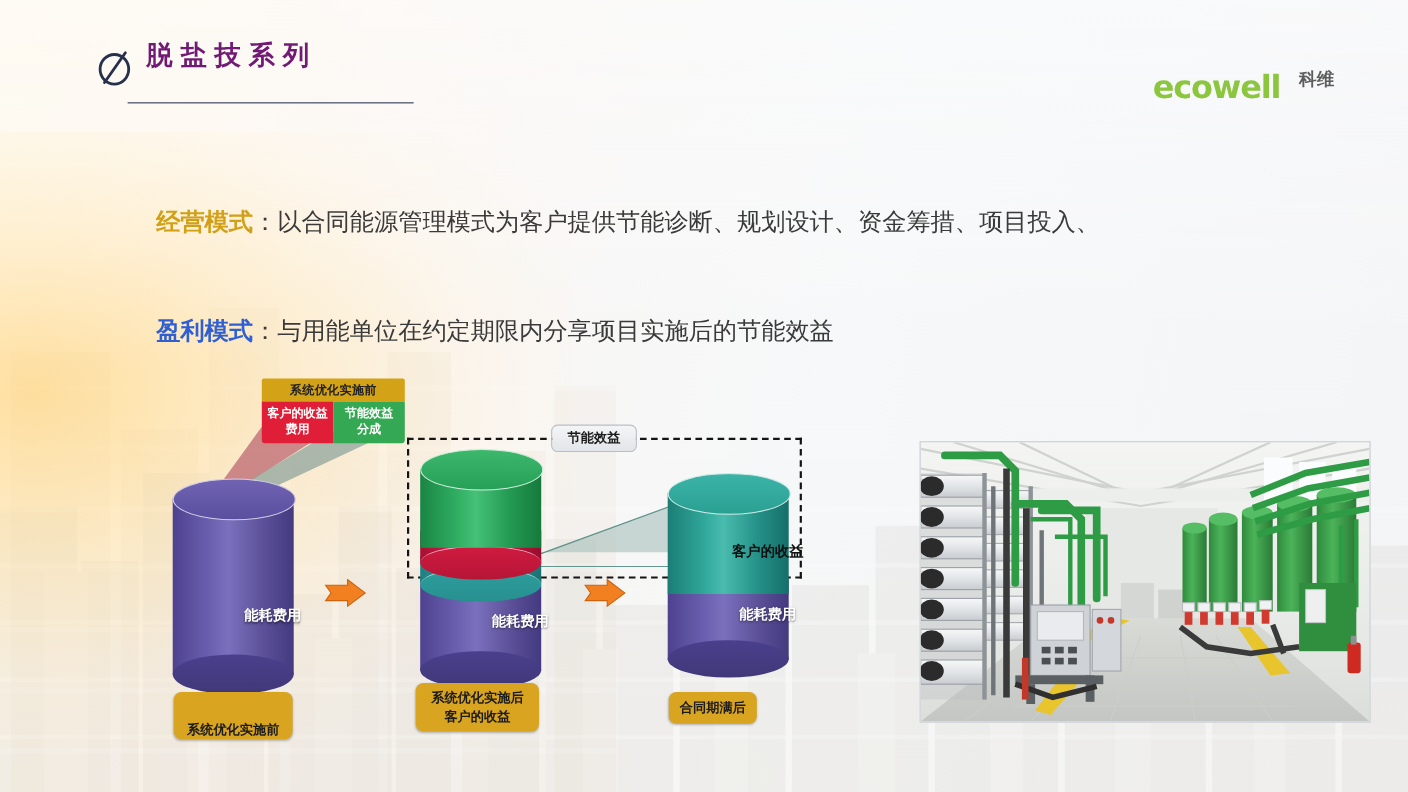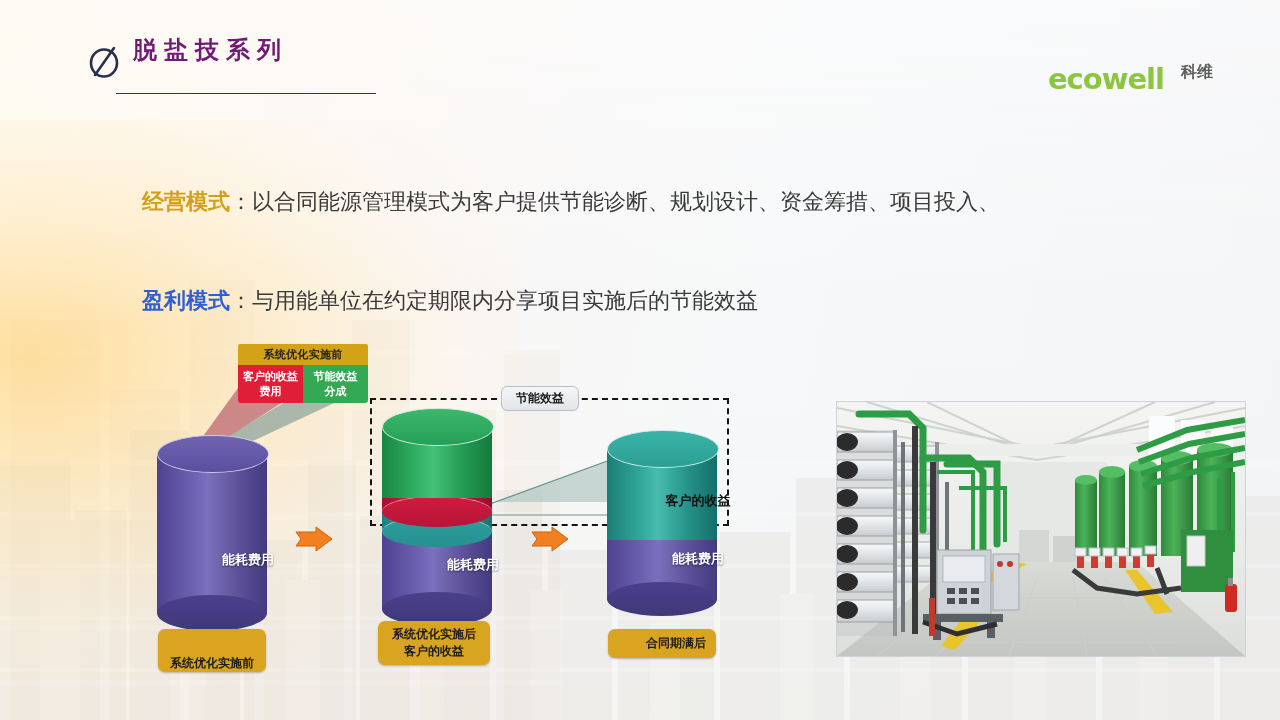--- a/index.html
+++ b/index.html
@@ -341,7 +341,7 @@
       <span>系统优化实施后</span>
       <span>客户的收益</span>
     </div>
-    <div class="tag" style="left:608px;top:299px;width:80px;height:29px;padding-left:28px;">
+    <div class="tag" style="left:608px;top:299px;width:80px;height:29px;">
       <span>合同期满后</span>
     </div>
   </div>

